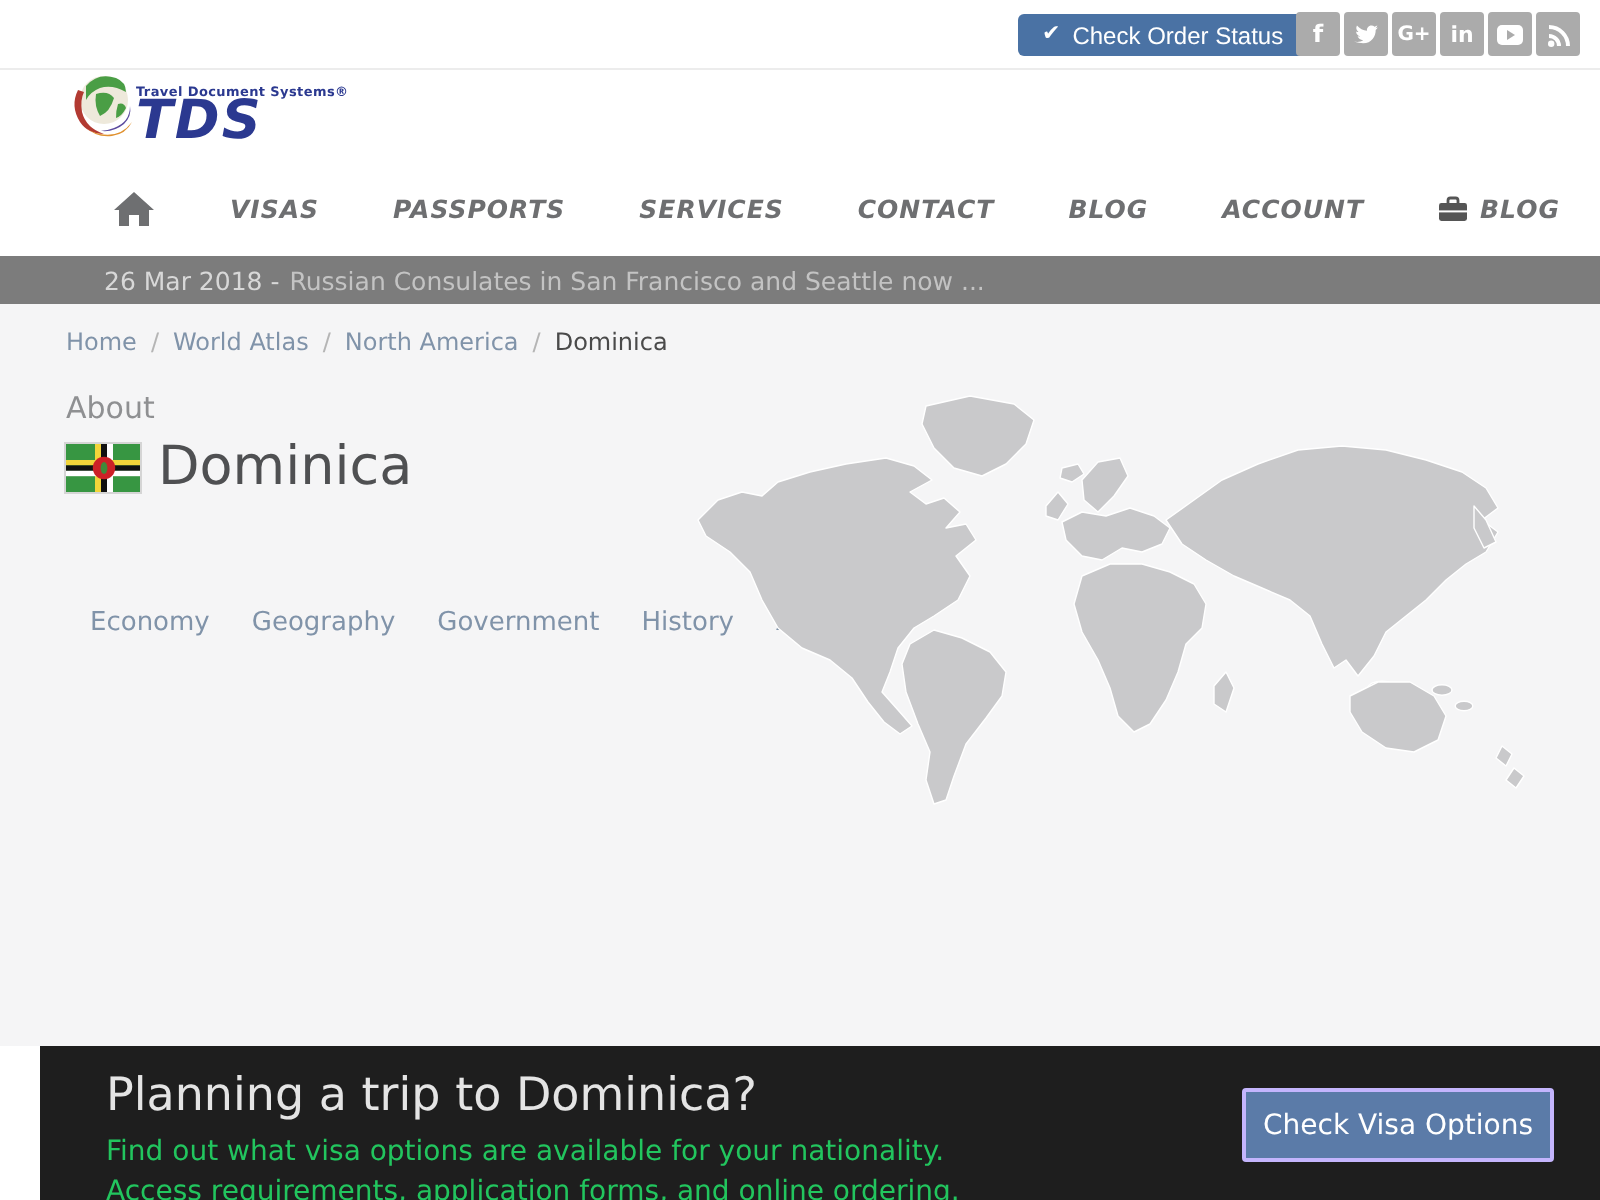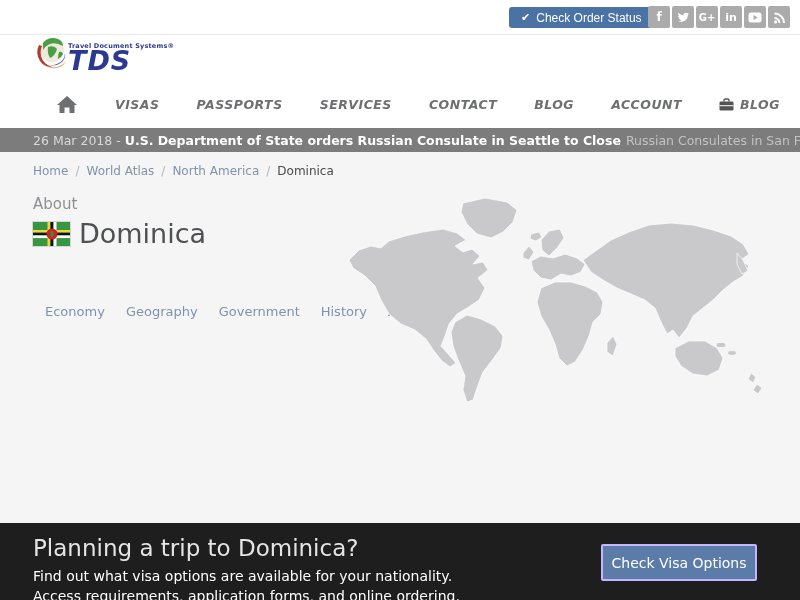--- a/index.html
+++ b/index.html
@@ -30,7 +30,7 @@
 
   
   .ticker{height:24px;background:var(--ticker-bg);color:#cfcfcf;display:flex;align-items:center;
-    padding-left:33px;font-size:12.5px;white-space:nowrap;overflow:hidden;}
+    padding-left:52px;font-size:12.5px;white-space:nowrap;overflow:hidden;}
   .ticker .date{color:#d8d8d8;}
   .ticker .headline{color:#fff;font-weight:bold;margin-left:4px;cursor:pointer;}
   .ticker .teaser{color:#c3c3c3;margin-left:5px;}

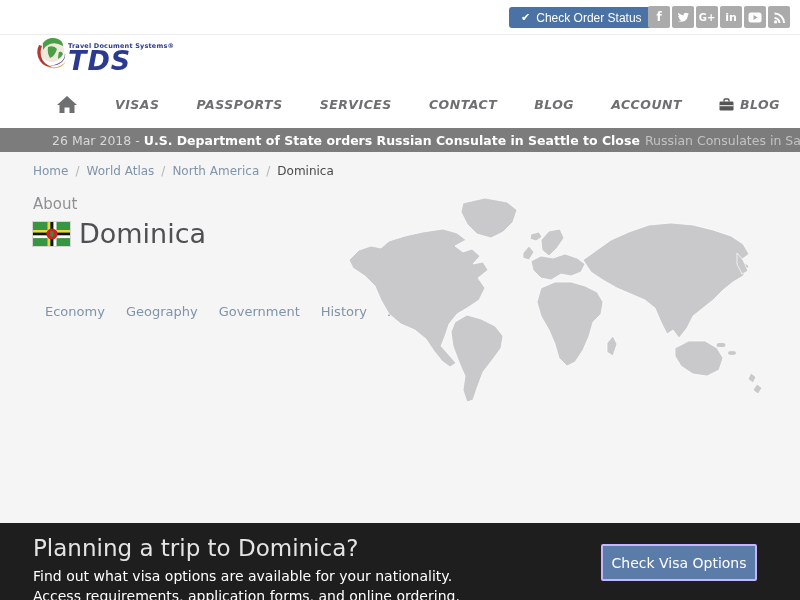--- a/index.html
+++ b/index.html
@@ -137,7 +137,6 @@
 
   <div class="ticker">
     <span class="date">26 Mar 2018 -</span>
-    <span class="headline">U.S. Department of State orders Russian Consulate in Seattle to Close</span>
     <span class="teaser">Russian Consulates in San Francisco and Seattle now ...</span>
   </div>
 

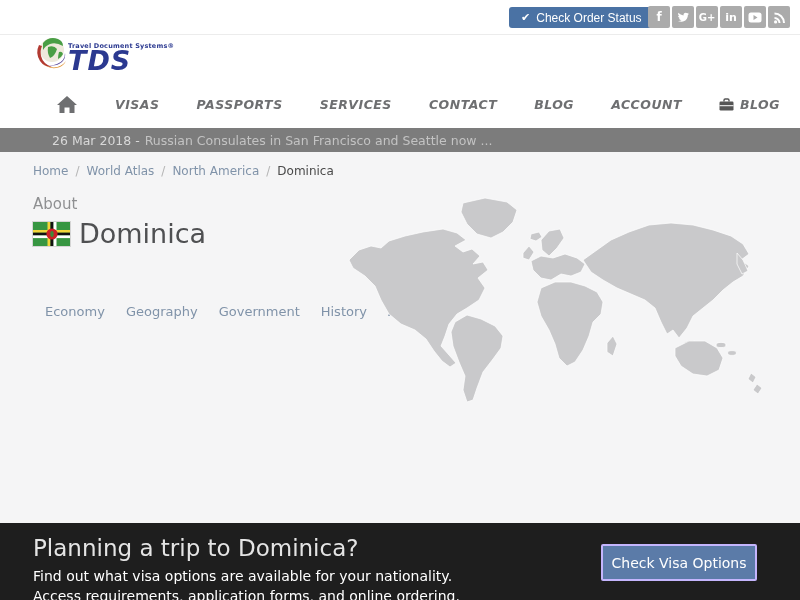--- a/index.html
+++ b/index.html
@@ -50,7 +50,7 @@
   .worldmap{position:absolute;left:345px;top:44px;}
 
   
-  .cta-footer{position:relative;height:78px;background:var(--footer-bg);color:#fff;}
+  .cta-footer{position:relative;height:78px;background:var(--footer-bg);color:#fff;margin-left:20px;}
   .cta-title{position:absolute;left:33px;top:12px;font-size:23px;color:#e4e4e4;}
   .cta-line{position:absolute;left:33px;font-size:14px;color:#ffffff;}
   .cta-line.l1{top:45px;}

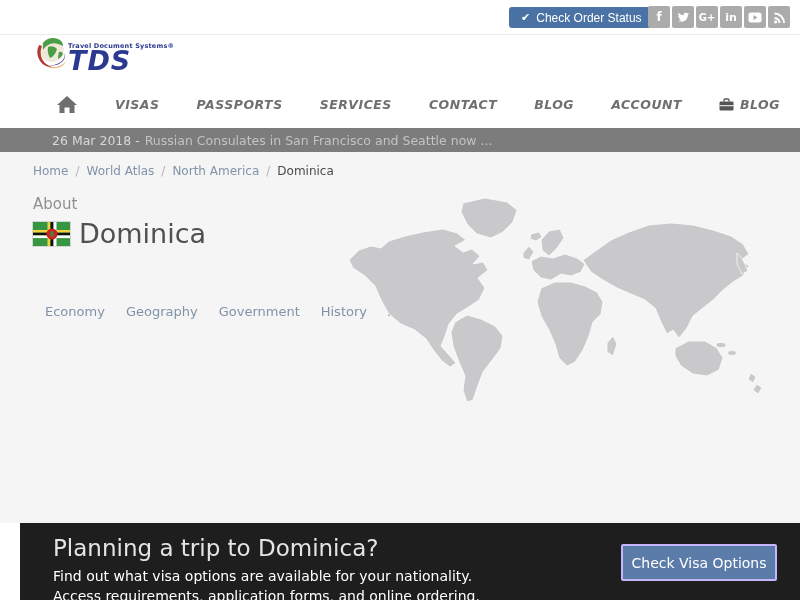--- a/index.html
+++ b/index.html
@@ -52,7 +52,7 @@
   
   .cta-footer{position:relative;height:78px;background:var(--footer-bg);color:#fff;margin-left:20px;}
   .cta-title{position:absolute;left:33px;top:12px;font-size:23px;color:#e4e4e4;}
-  .cta-line{position:absolute;left:33px;font-size:14px;color:#ffffff;}
+  .cta-line{position:absolute;left:33px;font-size:14px;color:#22c55e;}
   .cta-line.l1{top:45px;}
   .cta-line.l2{top:65px;}
   .cta-btn{position:absolute;left:601px;top:21px;width:156px;height:37px;background:var(--accent2);

